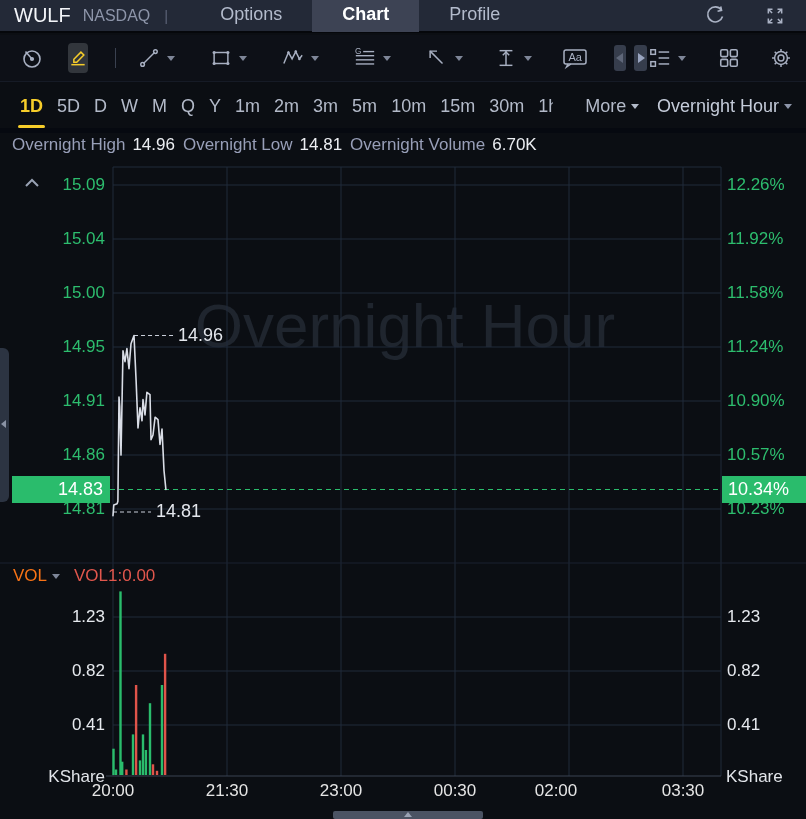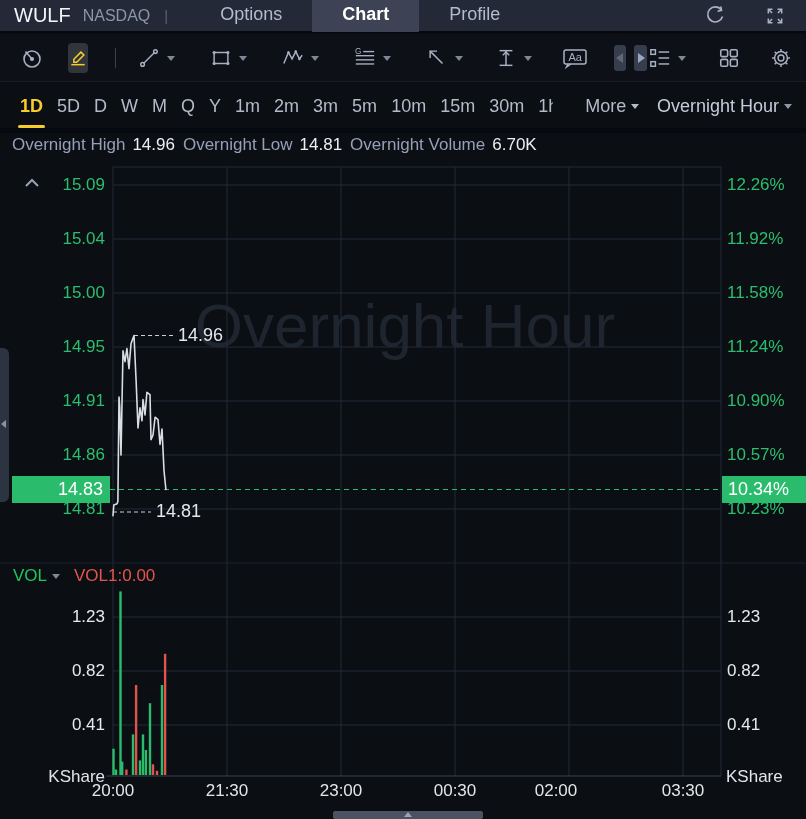--- a/index.html
+++ b/index.html
@@ -68,7 +68,7 @@
            color:#ffffff;font-size:18px;line-height:27px;padding-left:6px;}
   .anno{position:absolute;font-size:18px;color:#e3e6ec;}
   .vol-header{position:absolute;left:13px;top:566px;display:flex;align-items:center;}
-  .vol-title{font-size:17px;color:#22c55e;}
+  .vol-title{font-size:17px;color:#f97316;}
   .vol-ind{font-size:17px;color:#e2574d;margin-left:14px;}
   .chevron-up{position:absolute;left:24px;top:176px;width:16px;height:14px;cursor:pointer;}
   .left-tab{position:absolute;left:0;top:348px;width:9px;height:154px;background:#2c3442;

